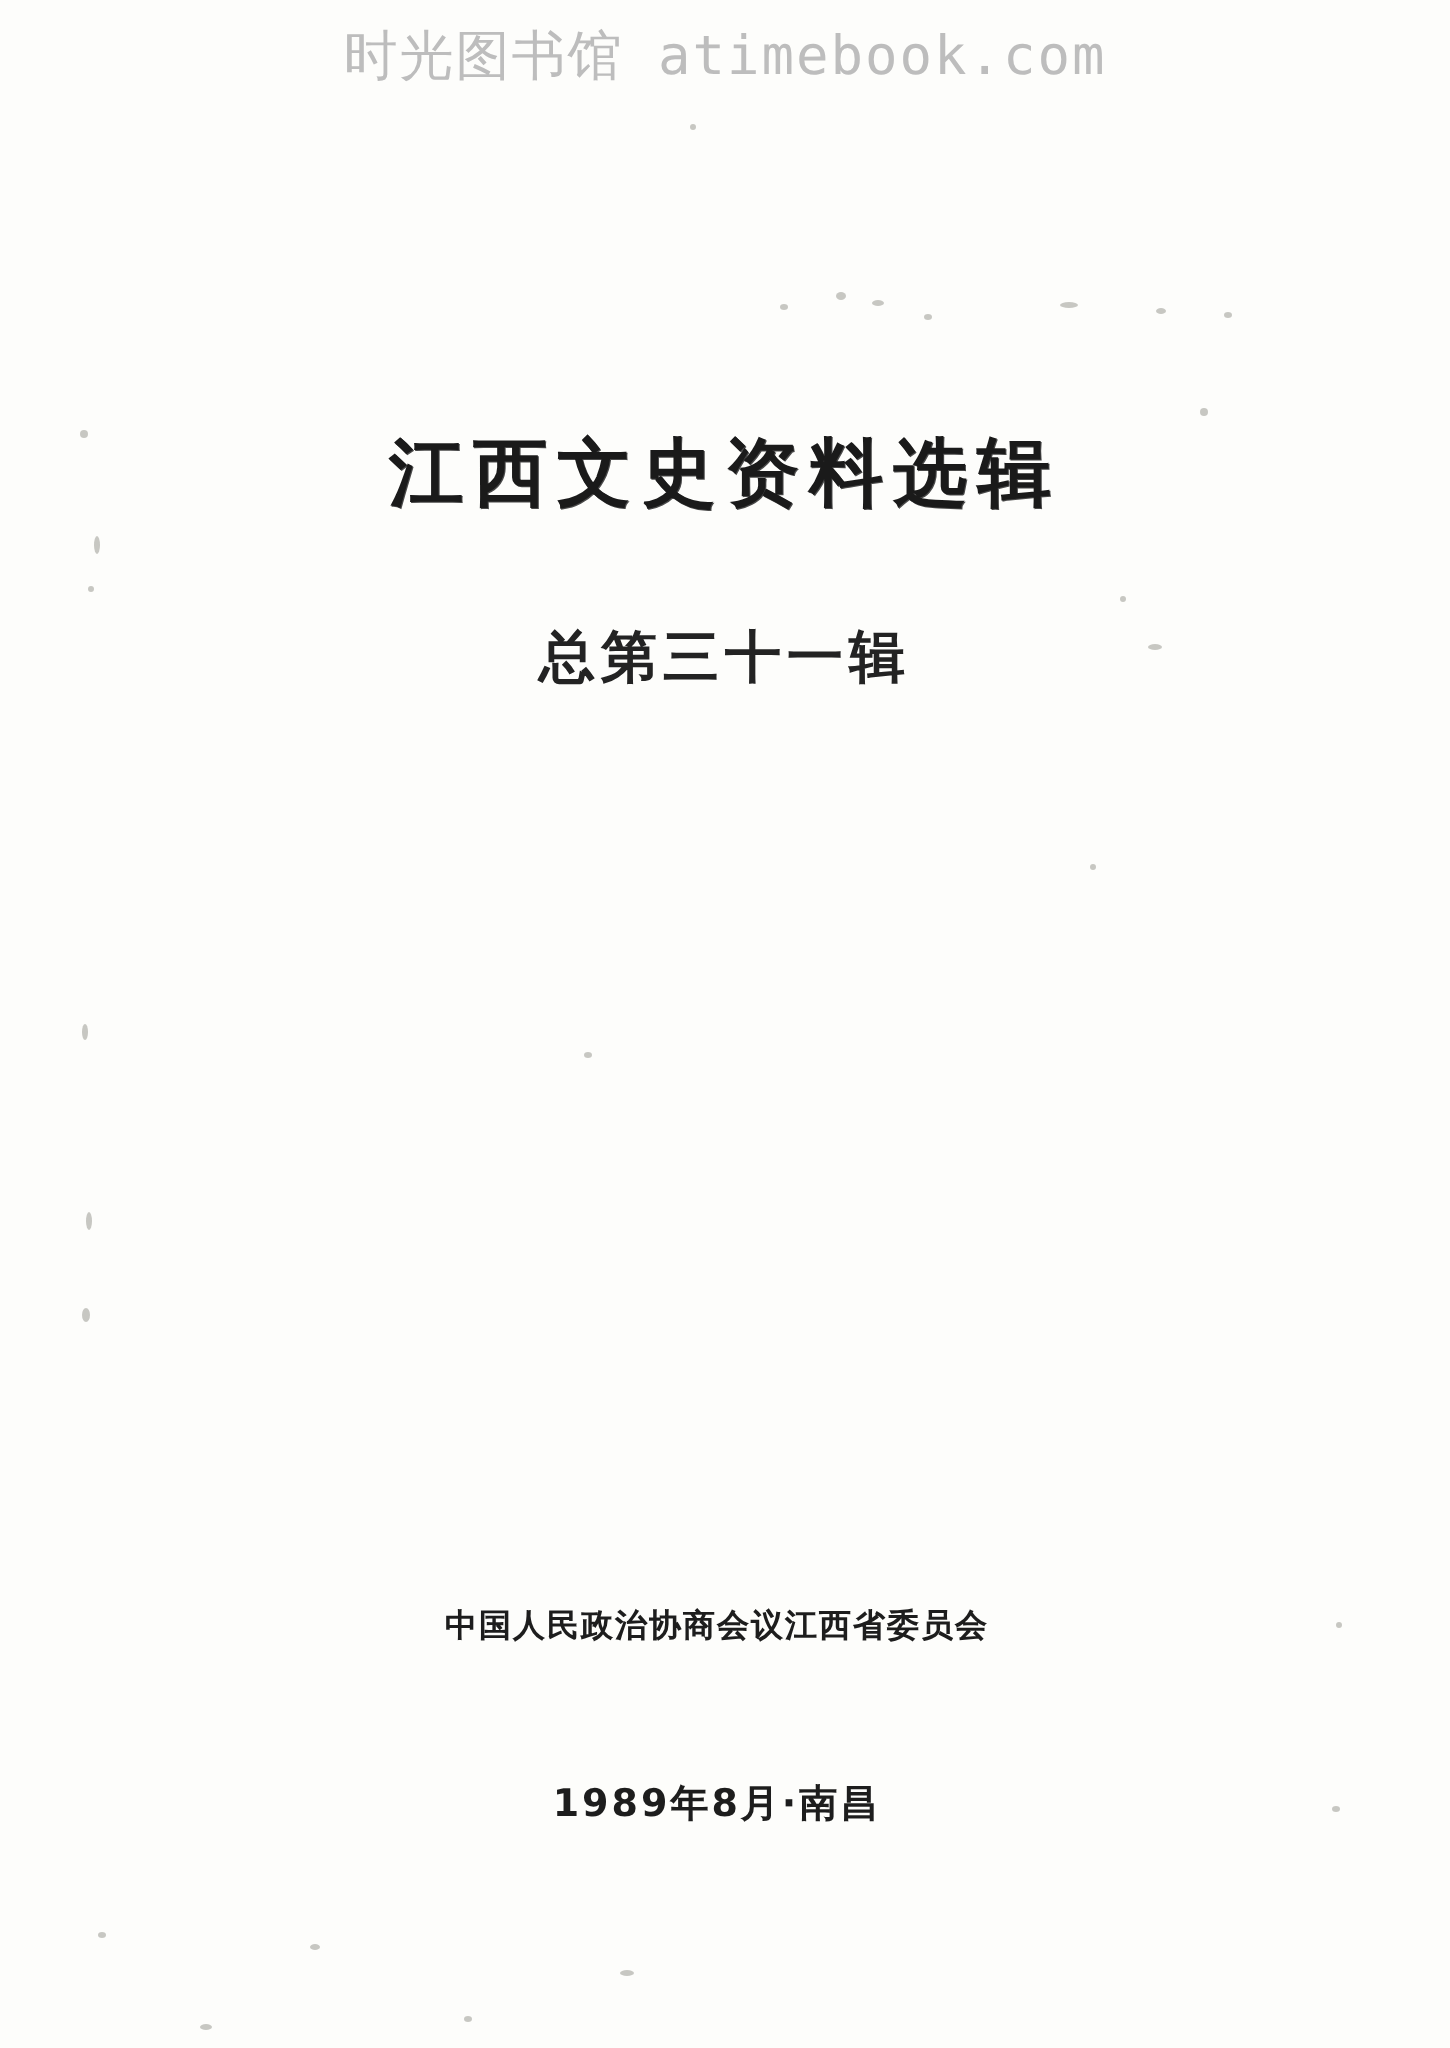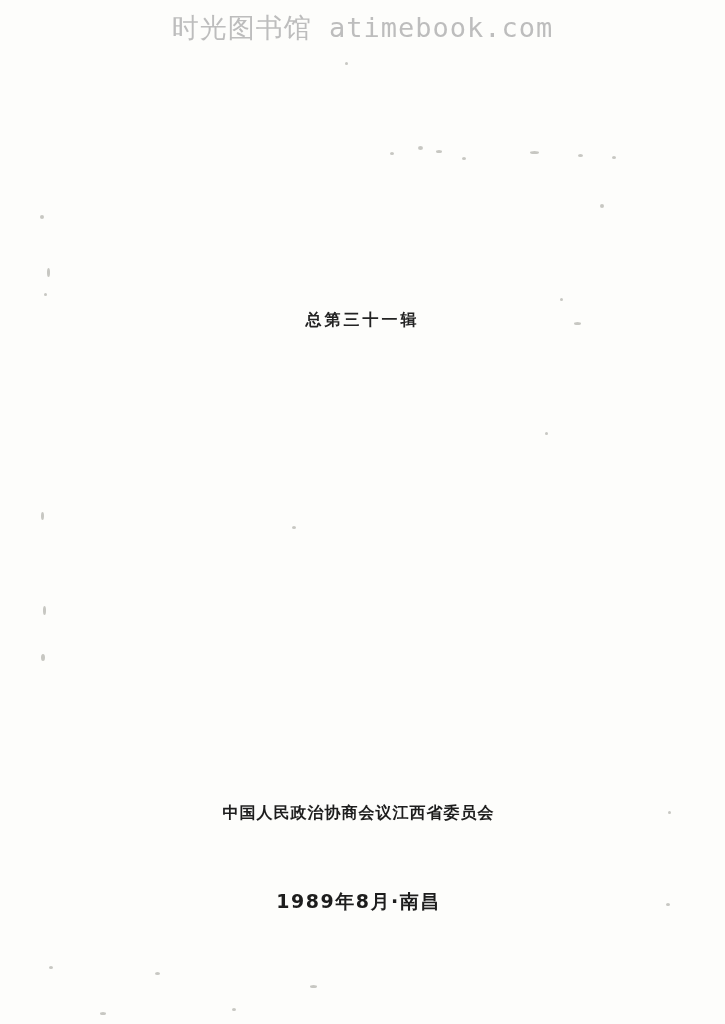--- a/index.html
+++ b/index.html
@@ -108,6 +108,7 @@
 
   <div class="watermark">时光图书馆 atimebook.com</div>
 
+  <div class="main-title">江西文史资料选辑</div>
 
   <div class="sub-title">总第三十一辑</div>
 

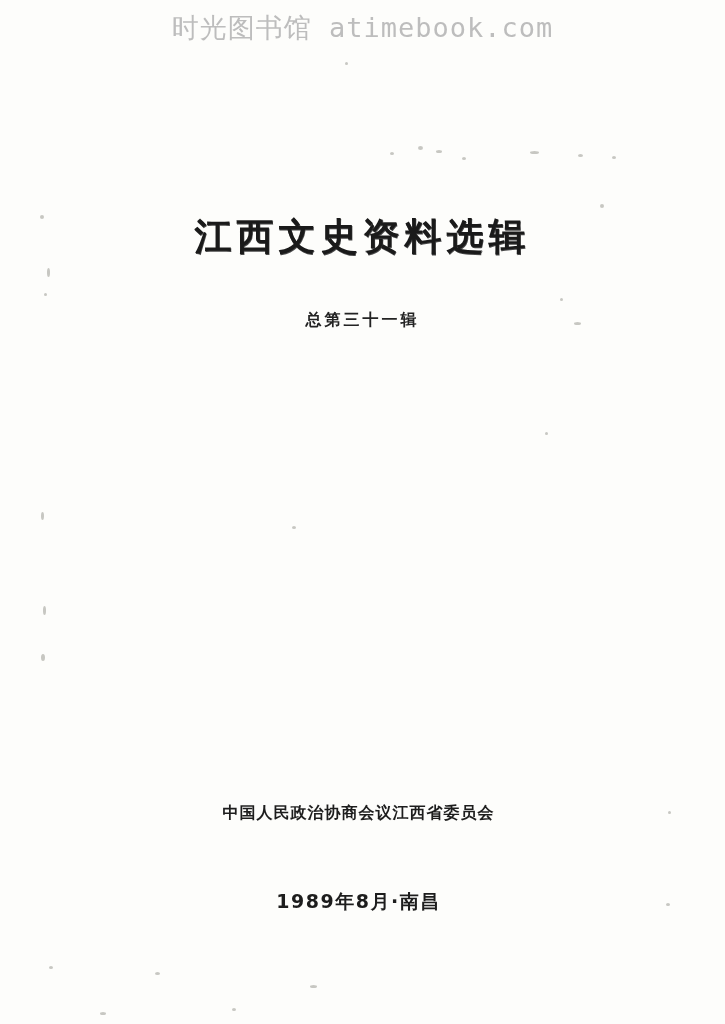--- a/index.html
+++ b/index.html
@@ -69,7 +69,7 @@
     text-align: center;
     font-family: "DejaVu Sans", sans-serif;
     font-weight: bold;
-    font-size: 16px;
+    font-size: 28px;
     letter-spacing: 3px;
     color: #232323;
   }

